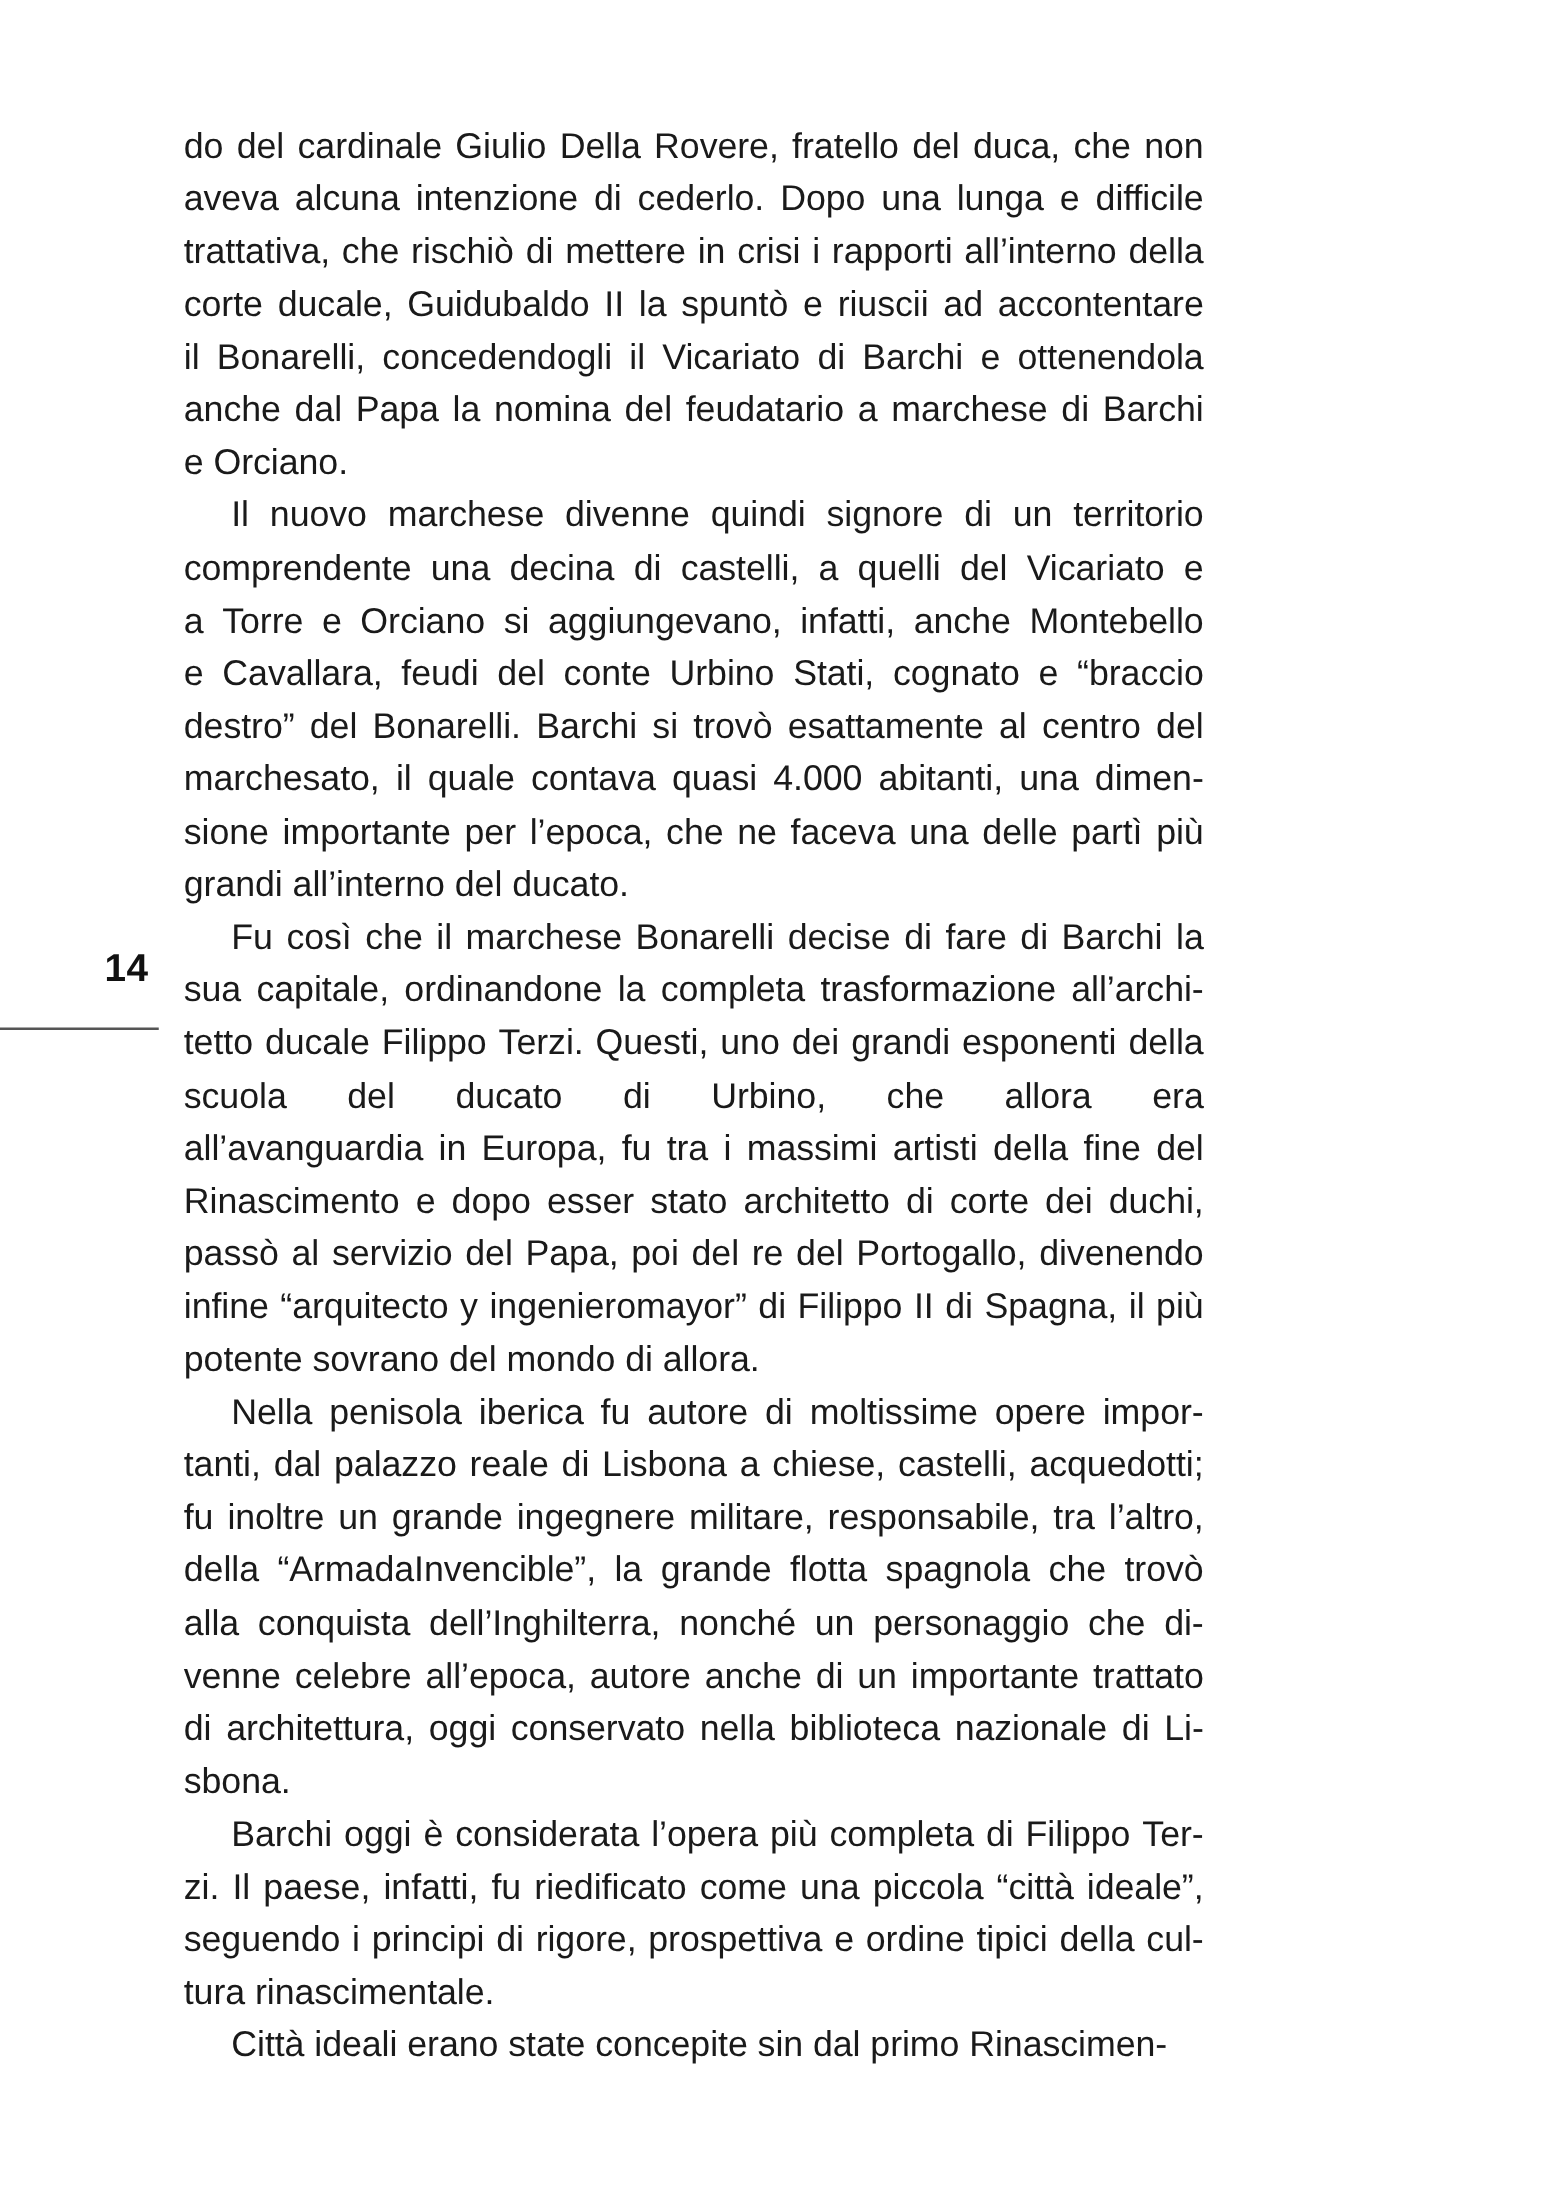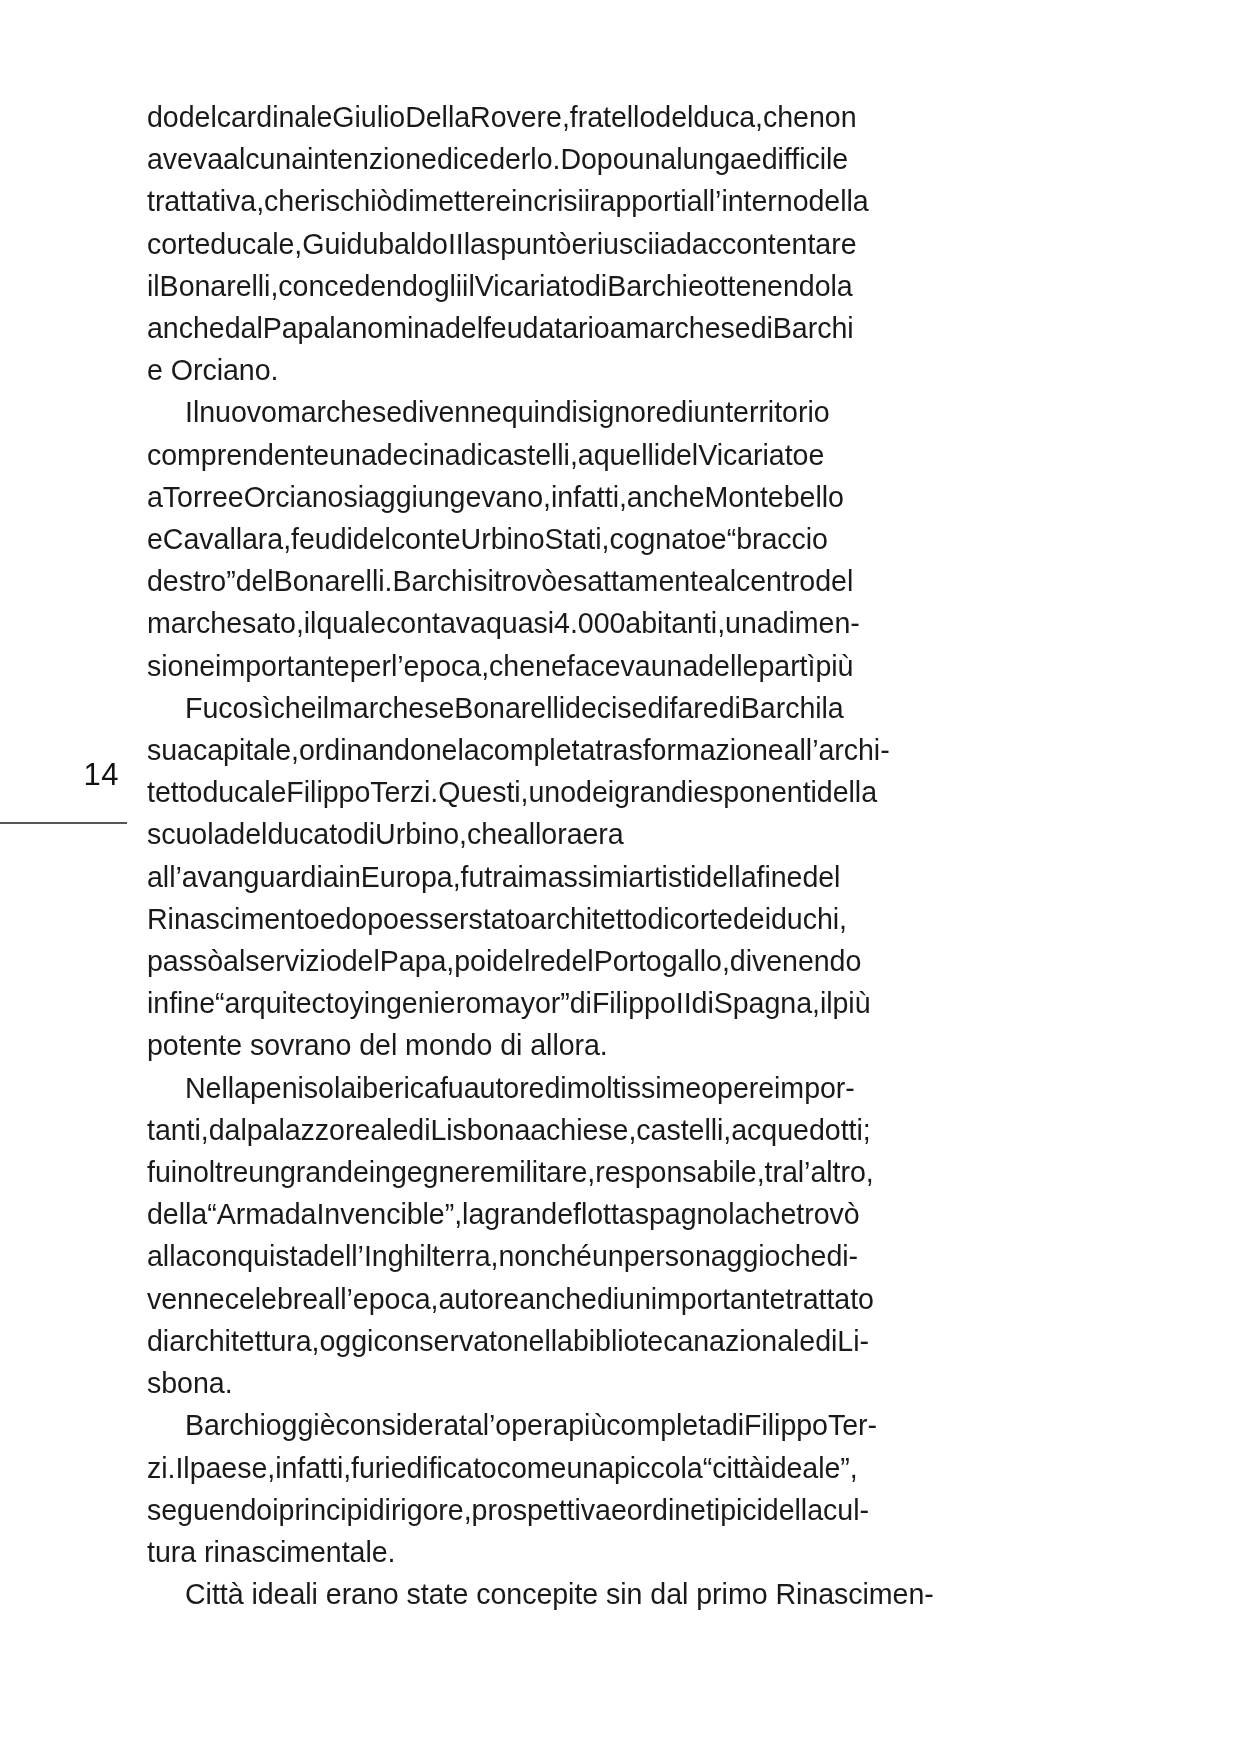--- a/index.html
+++ b/index.html
@@ -75,7 +75,7 @@
   }
   .para > .ln.j {
     display: flex;
-    justify-content: flex-start;
+    justify-content: space-between;
   }
   .para > .ln.j > span.w {
     white-space: pre;

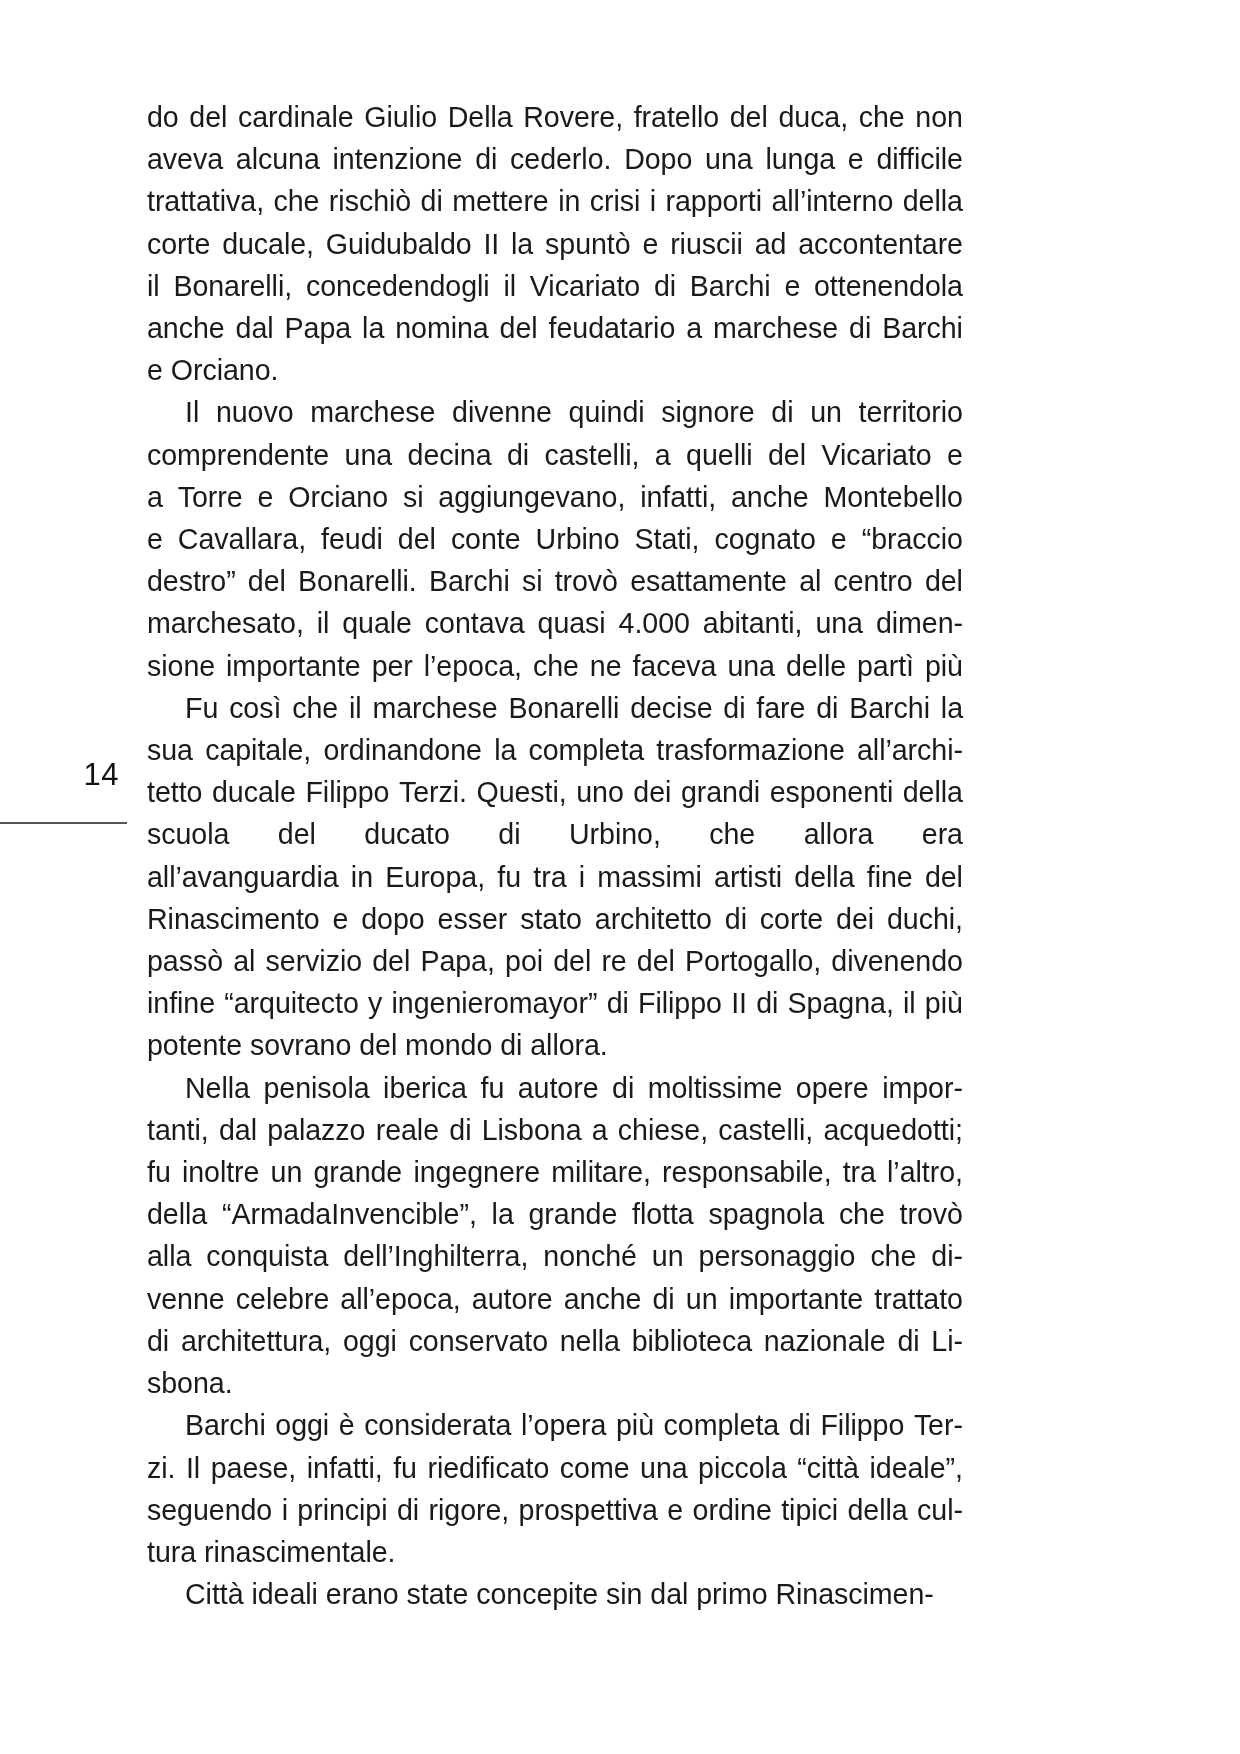--- a/index.html
+++ b/index.html
@@ -259,6 +259,7 @@
           <span class="w">partì</span>
           <span class="w">più</span>
         </span>
+        <span class="ln">grandi all’interno del ducato.</span>
       </p>
       <p class="para">
         <span class="ln j indent">

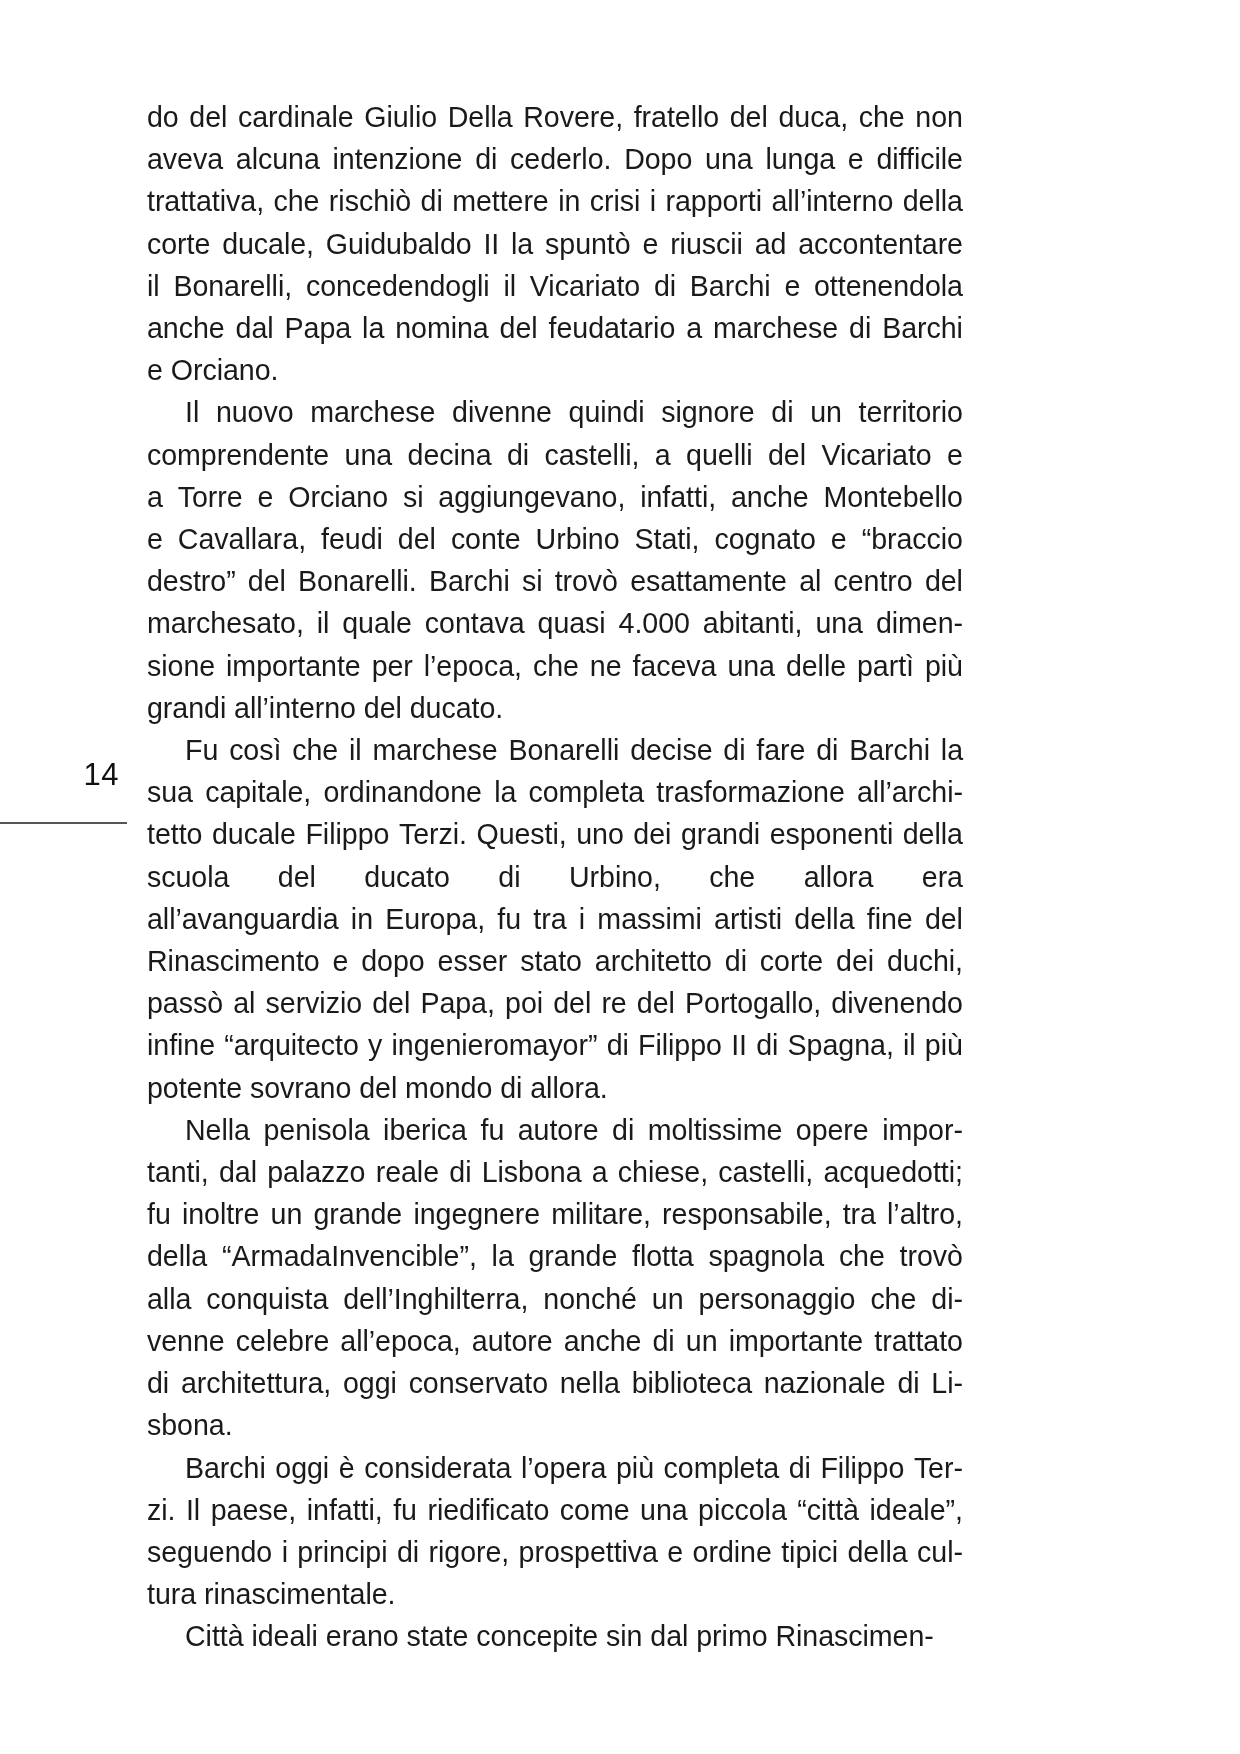--- a/index.html
+++ b/index.html
@@ -37,7 +37,7 @@
     text-align: right;
     padding-right: 8px;
     font-size: 31px;
-    font-weight: 400;
+    font-weight: 700;
     line-height: 36px;
     letter-spacing: 0.5px;
     color: #111111;

